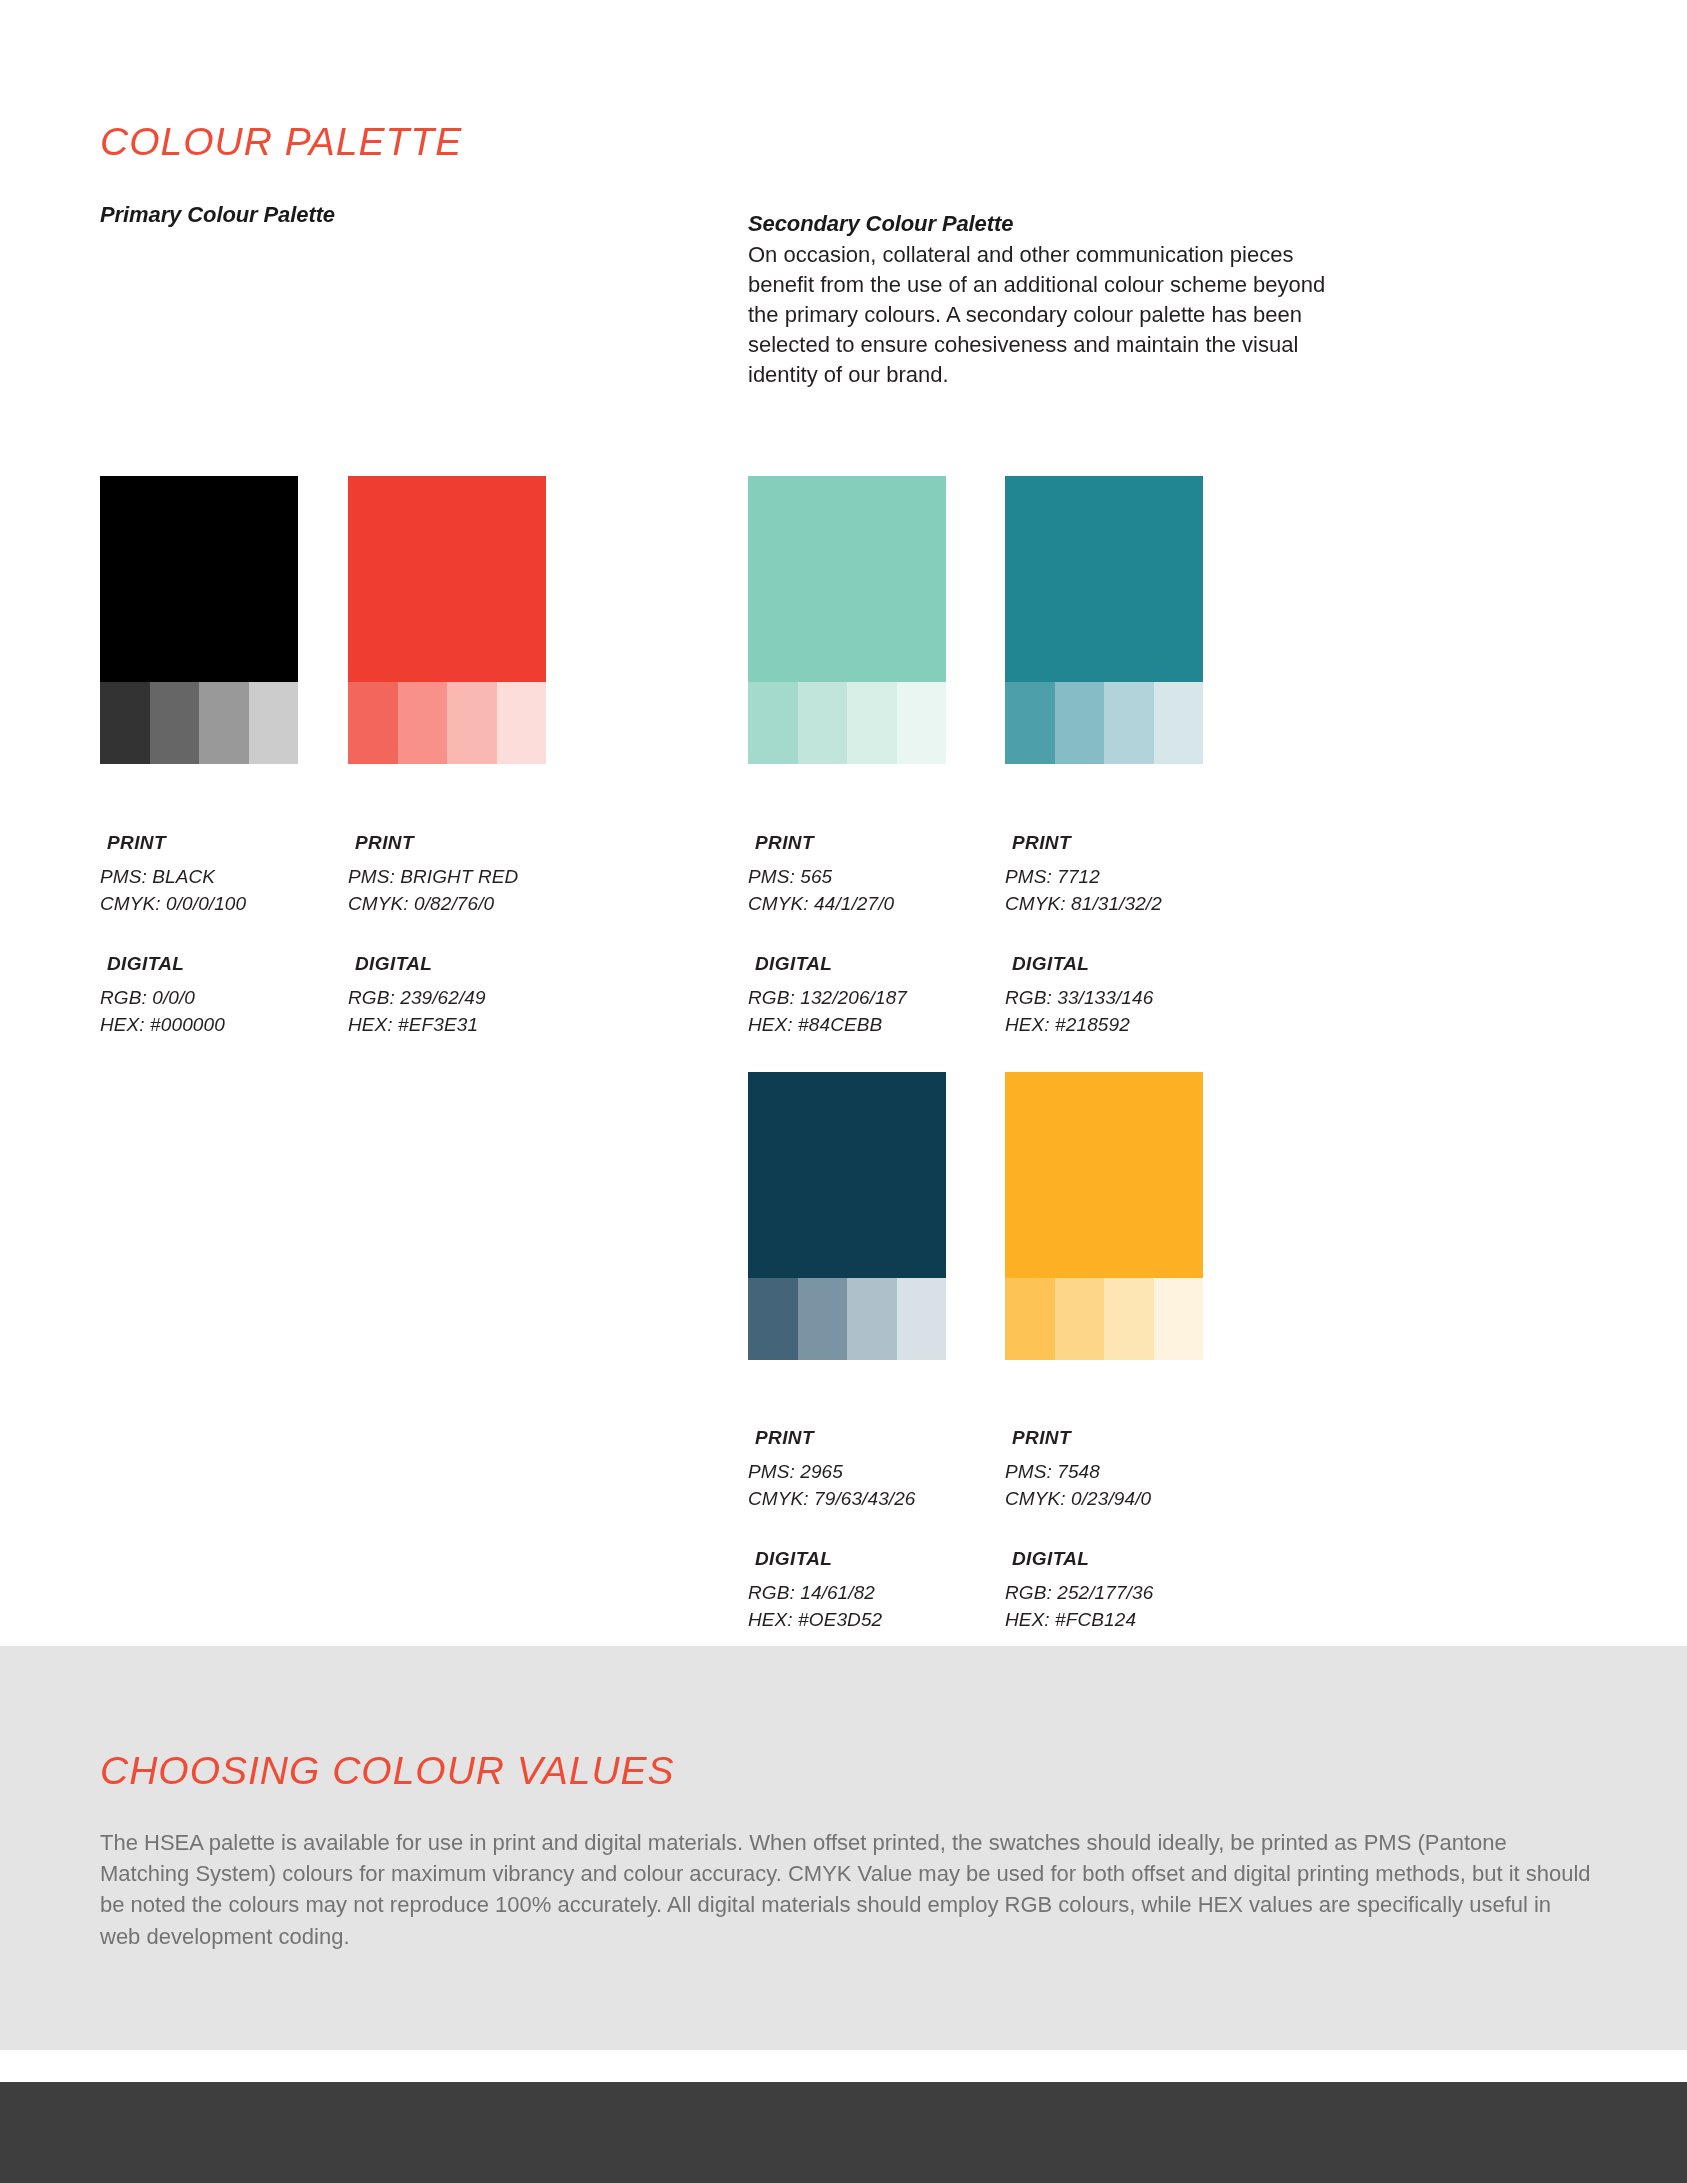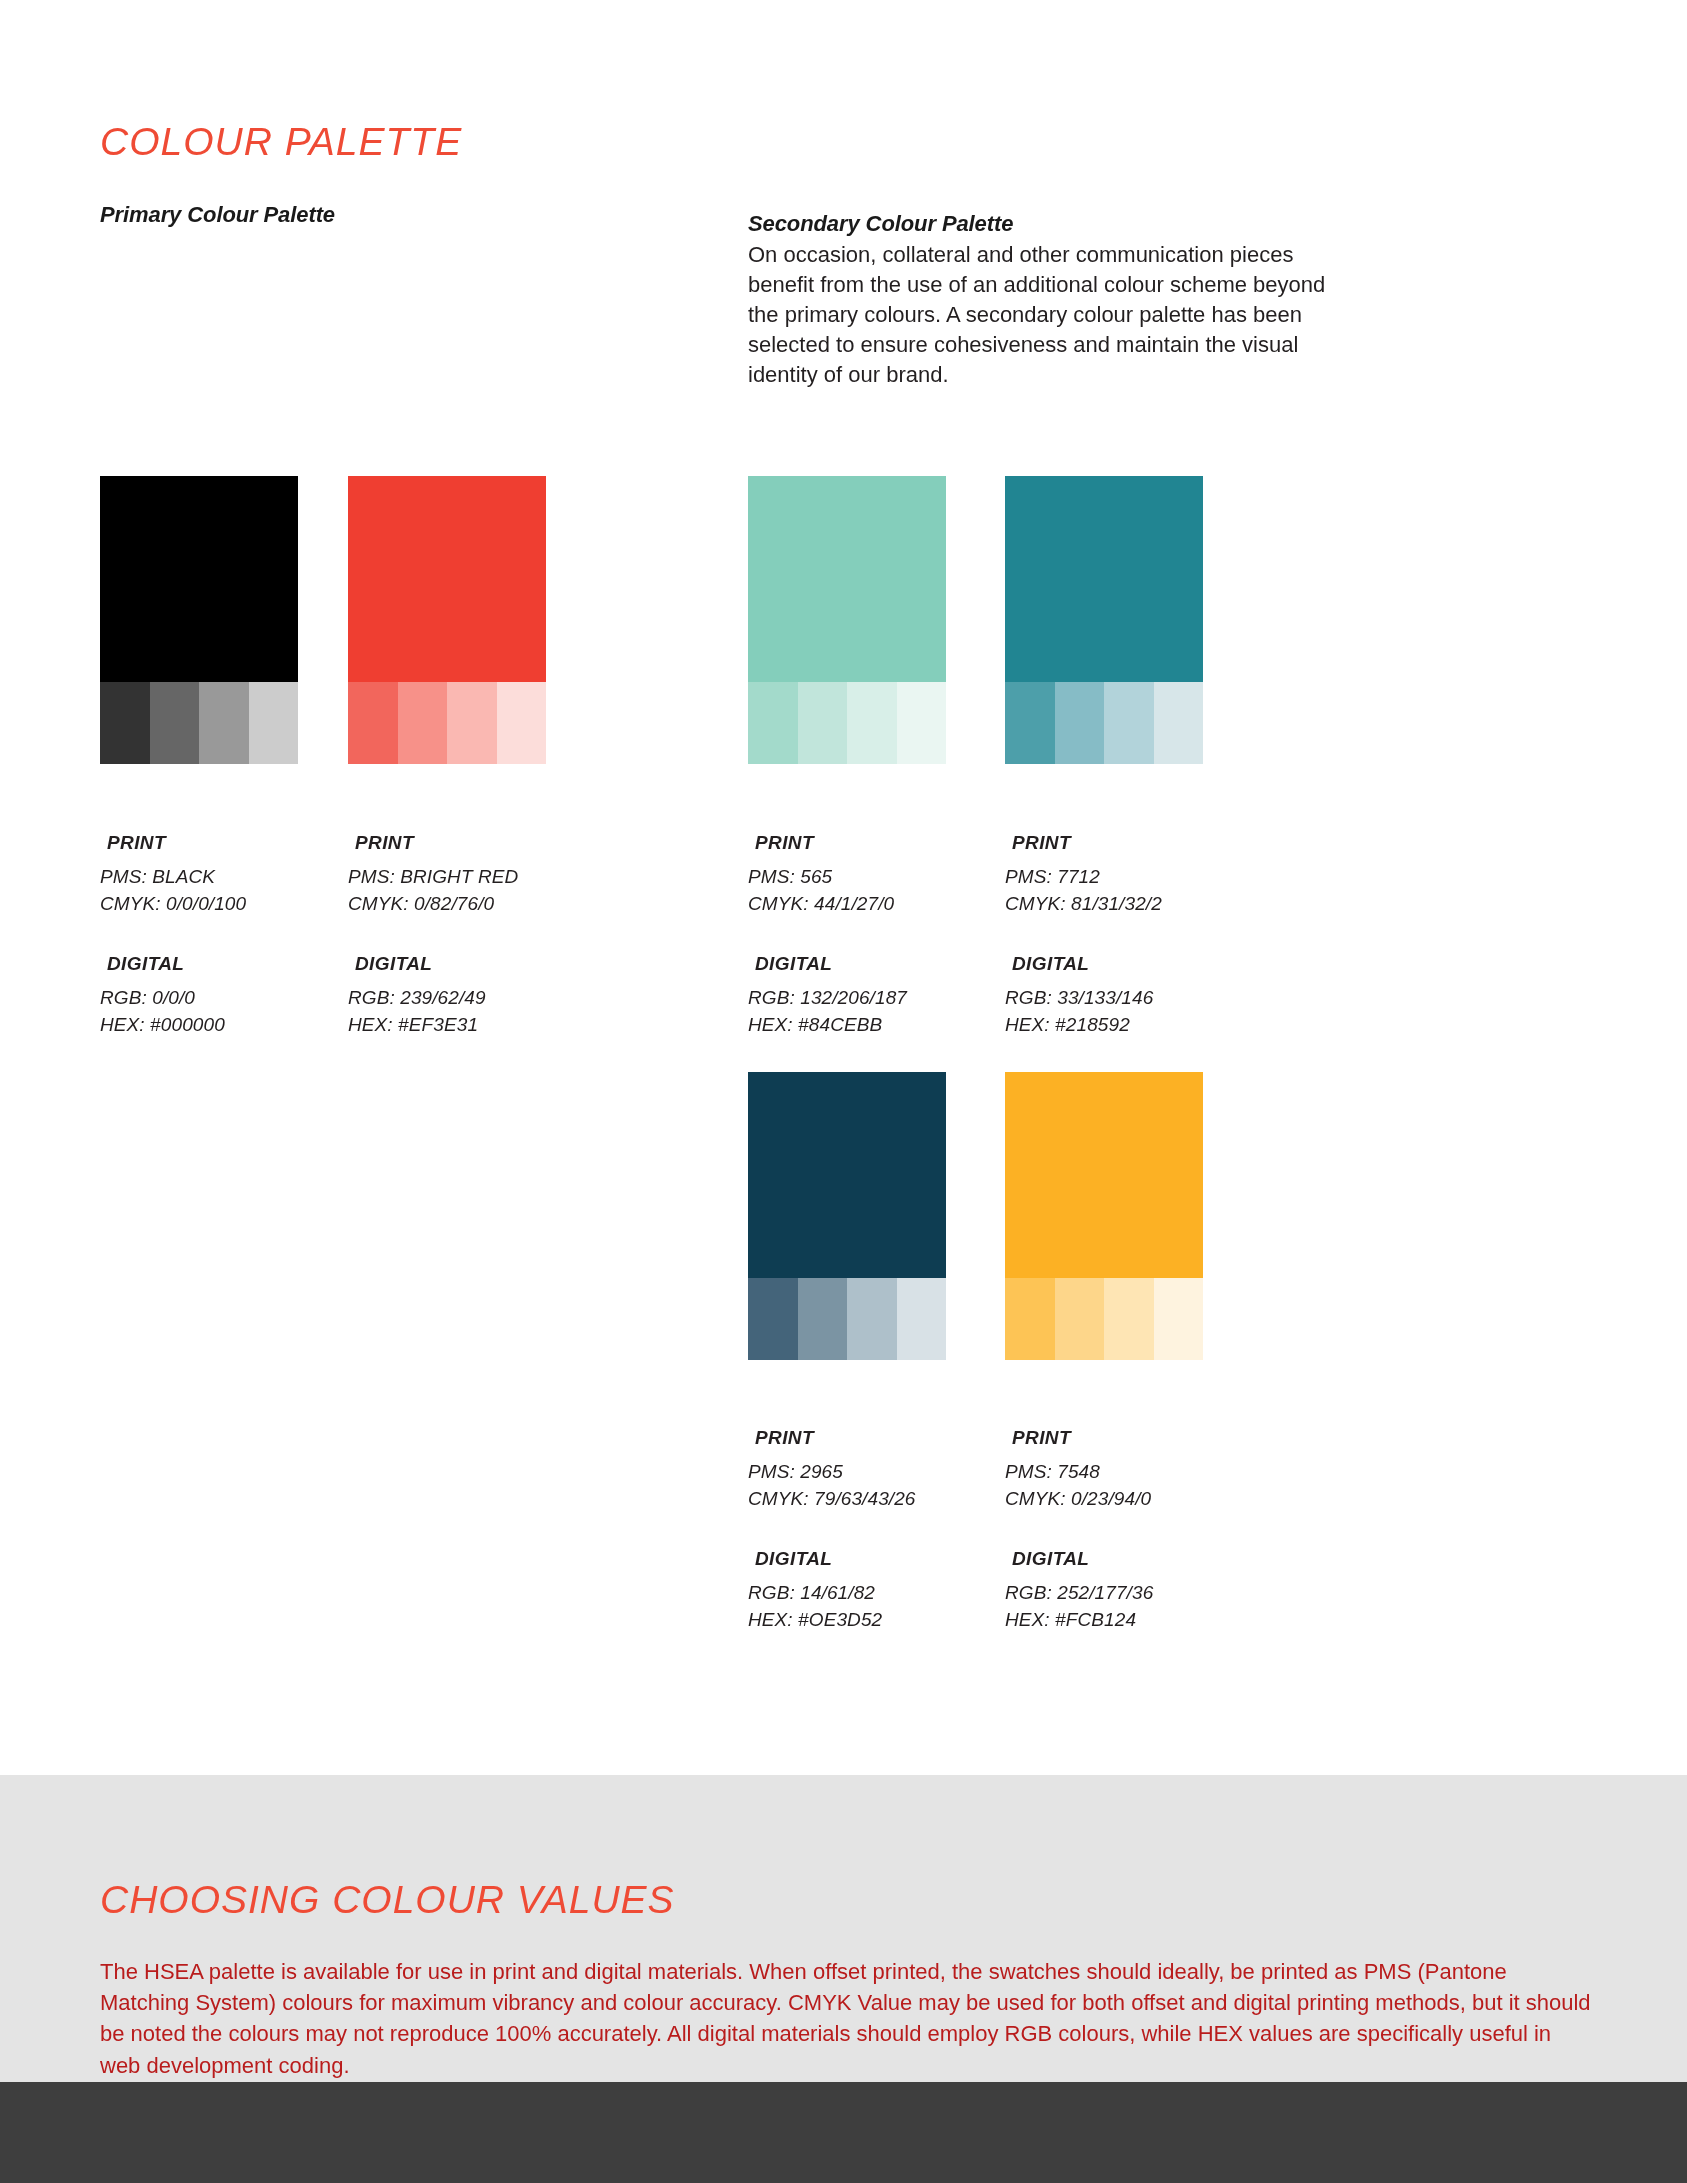--- a/index.html
+++ b/index.html
@@ -123,7 +123,7 @@
   .page-grey {
     position: absolute;
     left: 0;
-    top: 1775px;
+    top: 1646px;
     width: 1687px;
     height: 404px;
     background: #e4e4e4;

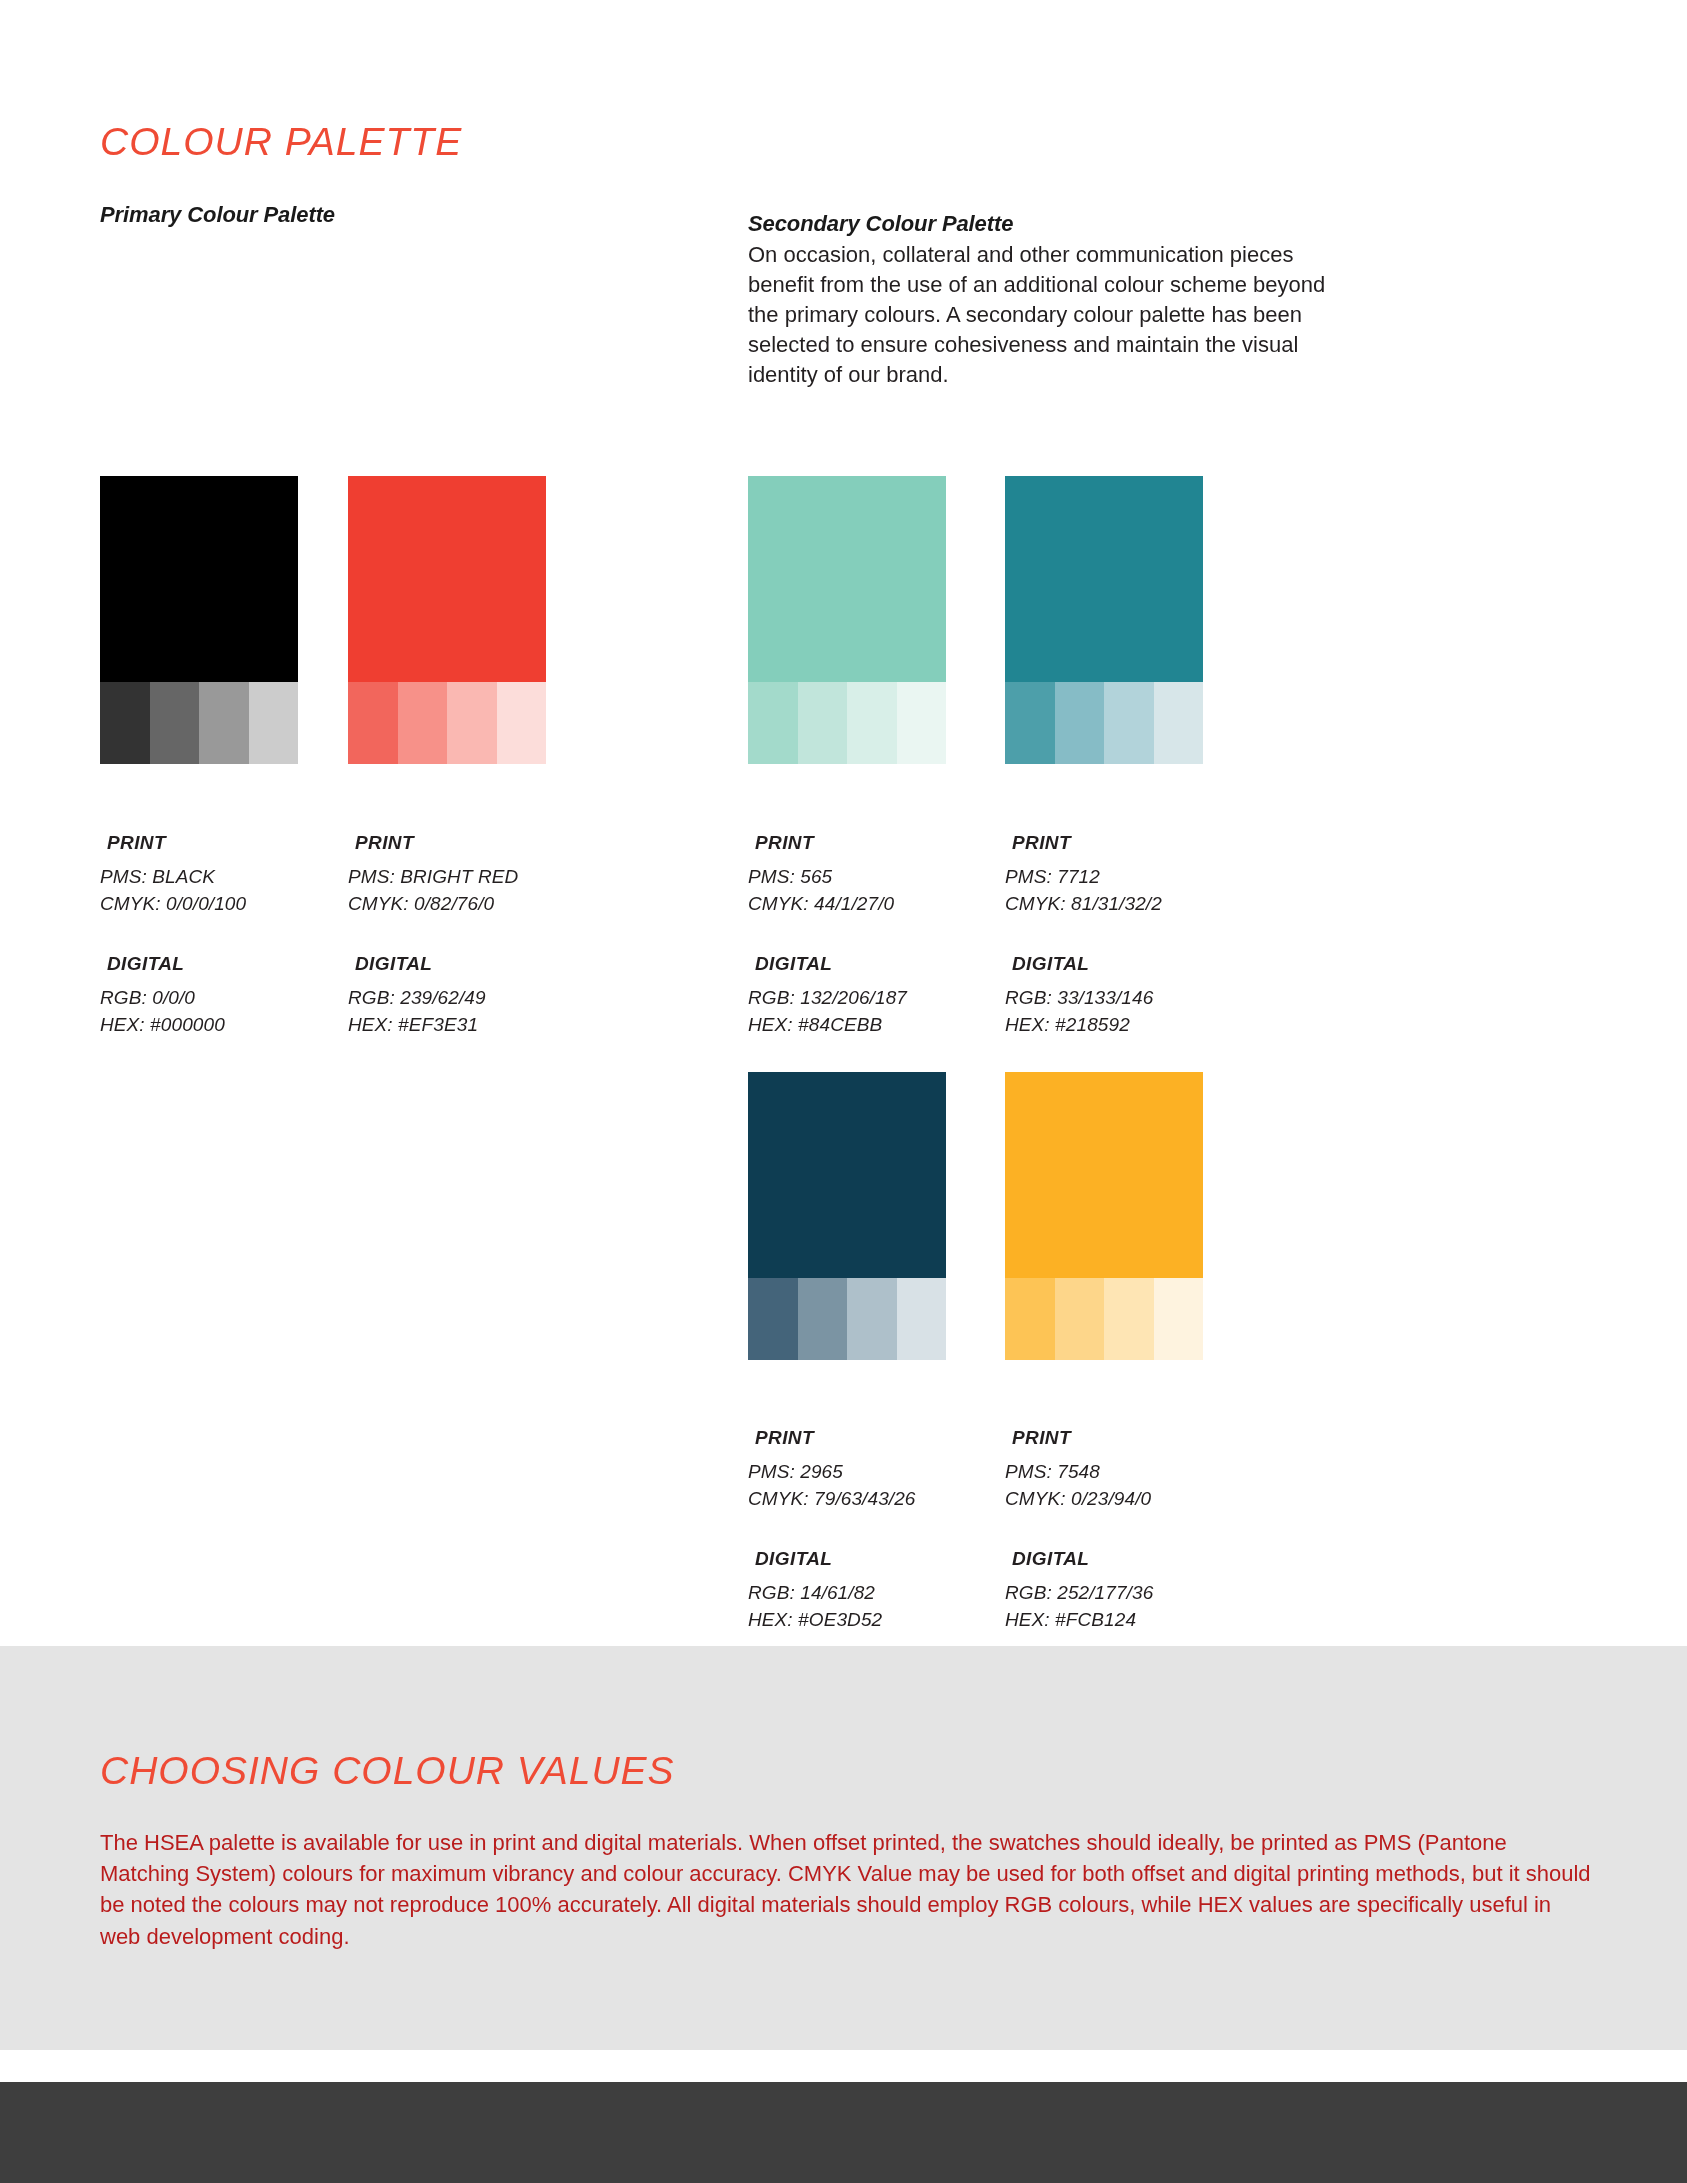--- a/index.html
+++ b/index.html
@@ -139,7 +139,7 @@
     width: 1492px;
     font-size: 22px;
     font-weight: 400;
-    color: #b91c1c;
+    color: #737373;
     line-height: 1.42;
     margin: 0;
     font-family: "Liberation Sans", sans-serif;

